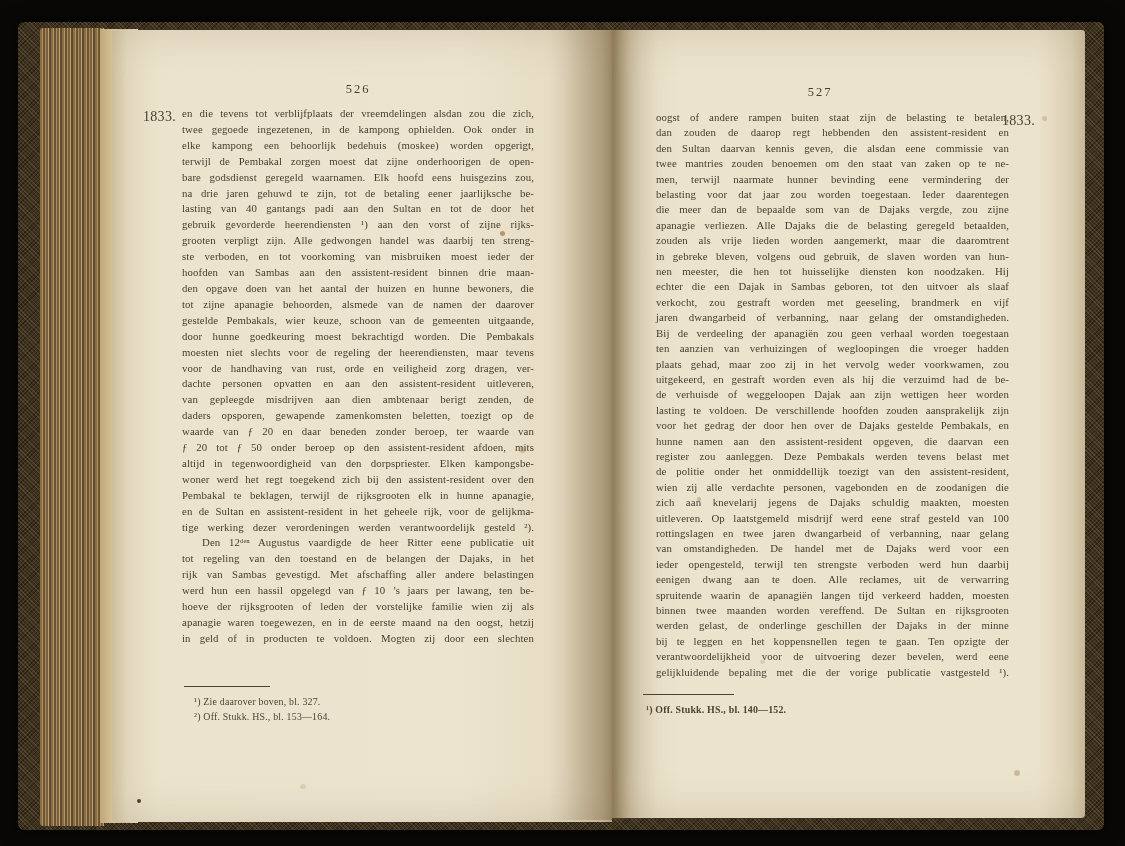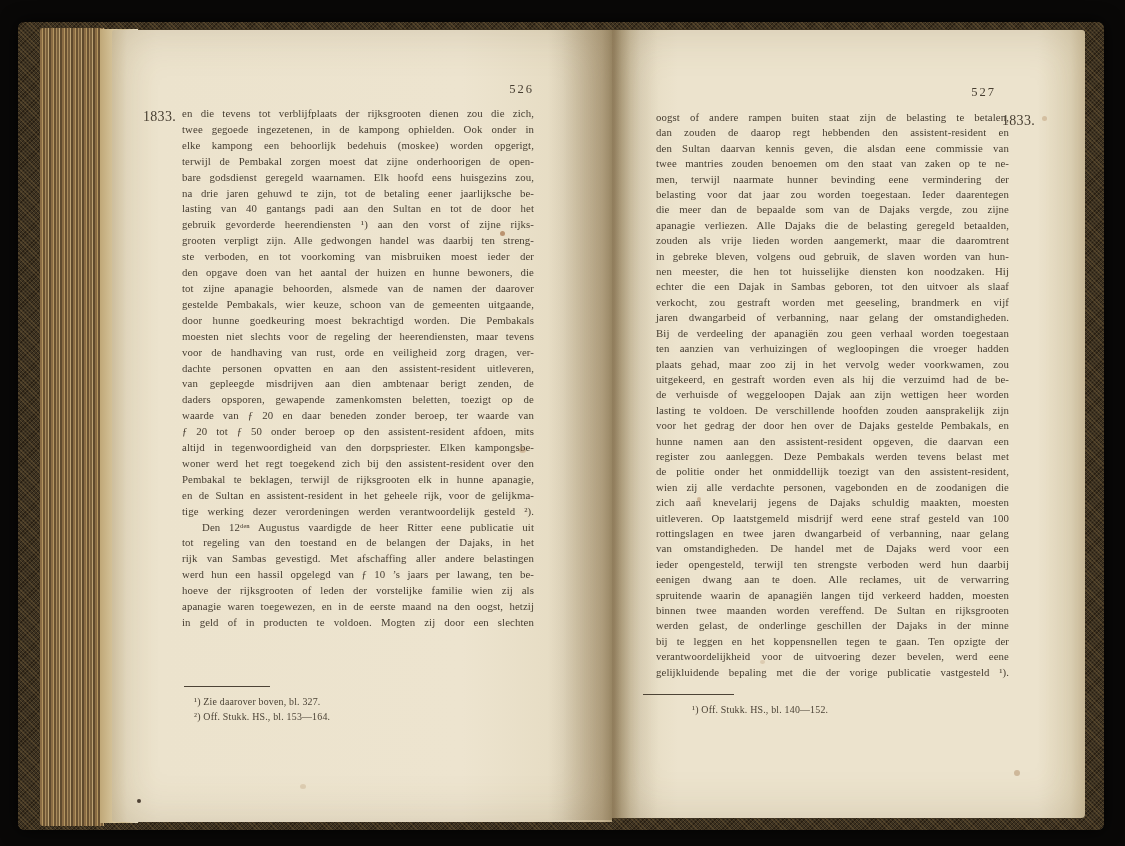--- a/index.html
+++ b/index.html
@@ -49,7 +49,7 @@
   }
   
   .pagenum{
-    position:absolute;width:352px;text-align:right;
+    position:absolute;width:352px;text-align:center;
     font-size:12.5px;letter-spacing:2px;color:#473e31;
   }
   .pagenum.left{left:182px;top:82px;}

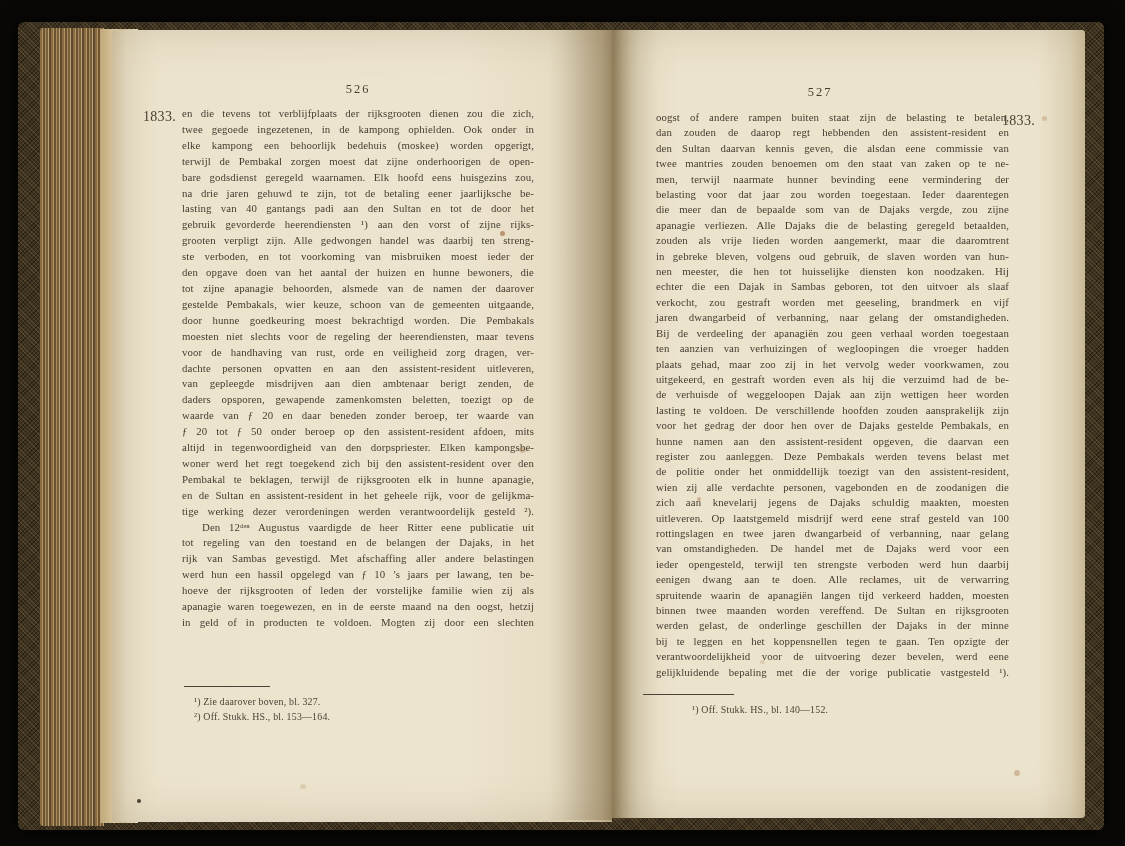--- a/index.html
+++ b/index.html
@@ -91,7 +91,7 @@
 <div class="pagenum left">526</div>
 <div class="margin-year" style="left:143px;top:109px;">1833.</div>
 <div class="textblock left">
-    <div class="tline">en die tevens tot verblijfplaats der rijksgrooten dienen zou die zich,</div>
+    <div class="tline">en die tevens tot verblijfplaats der vreemdelingen alsdan zou die zich,</div>
     <div class="tline">twee gegoede ingezetenen, in de kampong ophielden. Ook onder in</div>
     <div class="tline">elke kampong een behoorlijk bedehuis (moskee) worden opgerigt,</div>
     <div class="tline">terwijl de Pembakal zorgen moest dat zijne onderhoorigen de open-</div>

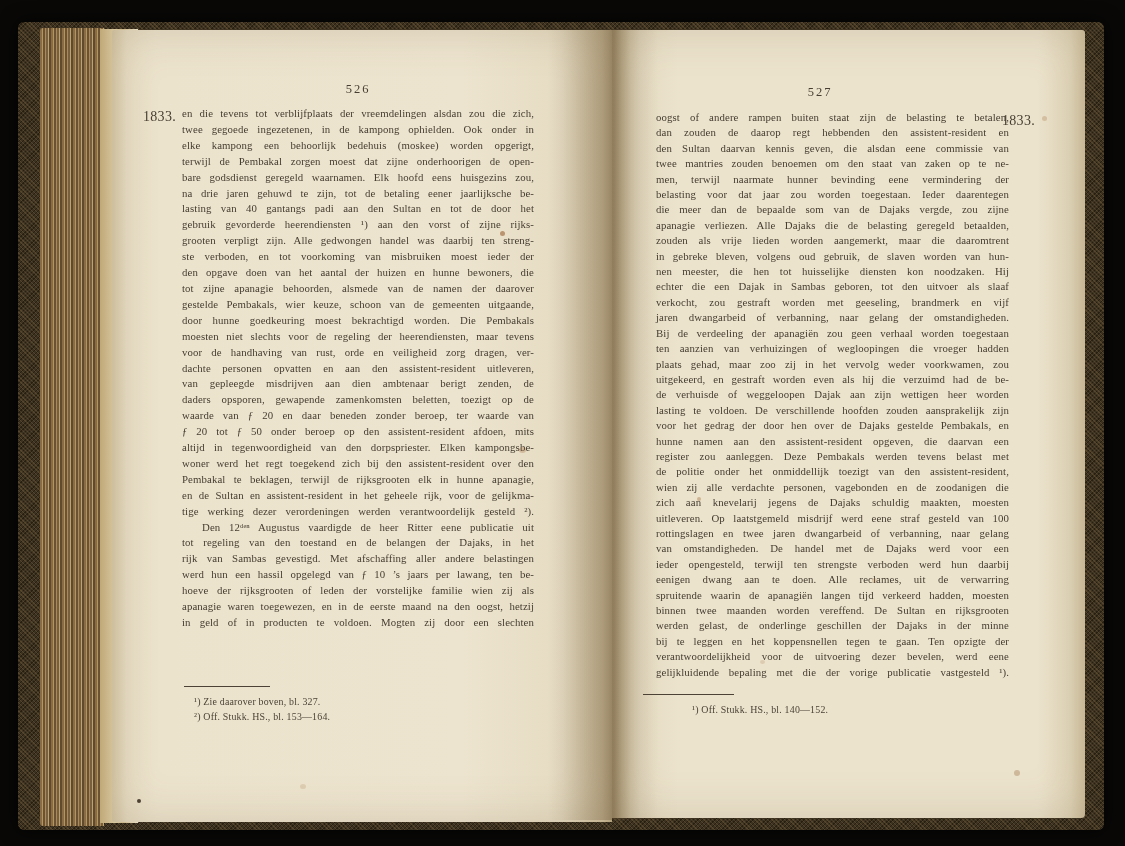--- a/index.html
+++ b/index.html
@@ -101,6 +101,7 @@
     <div class="tline">gebruik gevorderde heerendiensten ¹) aan den vorst of zijne rijks-</div>
     <div class="tline">grooten verpligt zijn. Alle gedwongen handel was daarbij ten streng-</div>
     <div class="tline">ste verboden, en tot voorkoming van misbruiken moest ieder der</div>
+    <div class="tline">hoofden van Sambas aan den assistent-resident binnen drie maan-</div>
     <div class="tline">den opgave doen van het aantal der huizen en hunne bewoners, die</div>
     <div class="tline">tot zijne apanagie behoorden, alsmede van de namen der daarover</div>
     <div class="tline">gestelde Pembakals, wier keuze, schoon van de gemeenten uitgaande,</div>

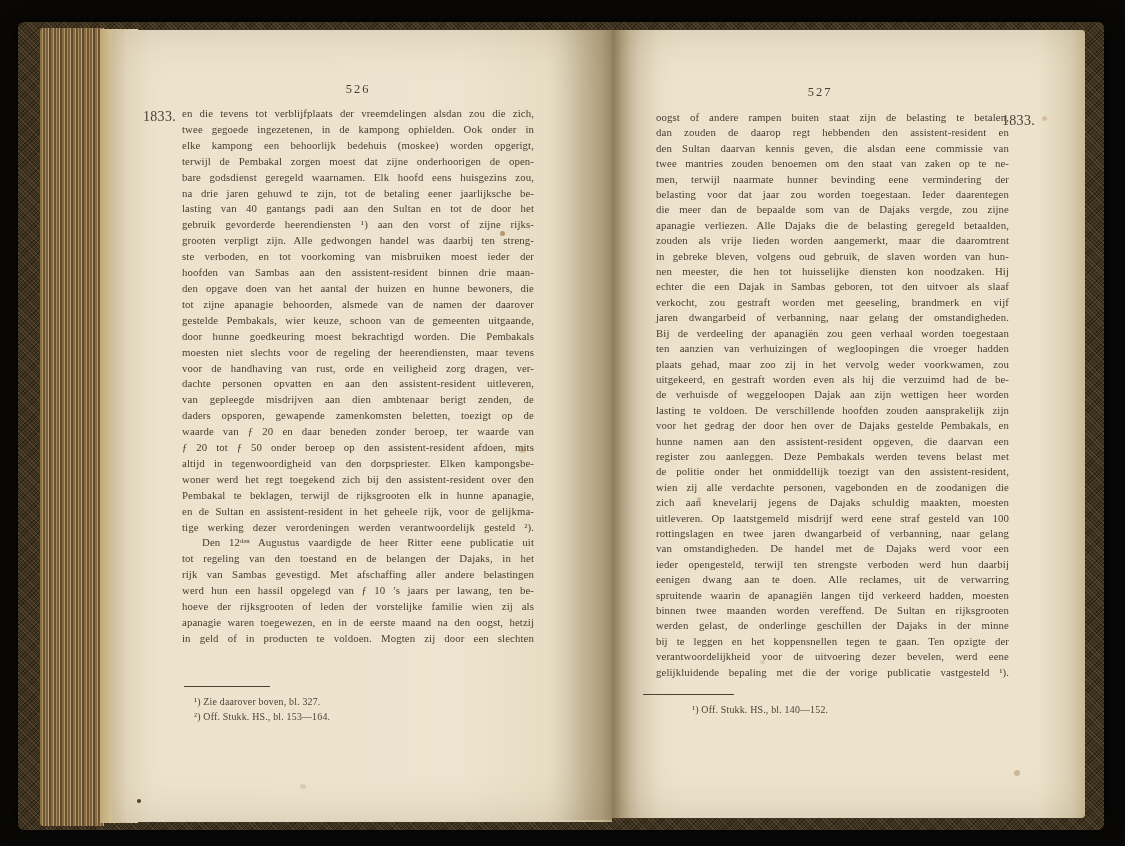--- a/index.html
+++ b/index.html
@@ -72,7 +72,7 @@
   .fnrule.right{left:643px;top:694px;width:91px;}
   .footnotes{position:absolute;color:#4c4336;font-size:9.9px;}
   .footnotes.left{left:194px;top:695px;width:330px;}
-  .footnotes.right{left:692px;top:703px;width:330px;}
+  .footnotes.right{left:646px;top:703px;width:330px;font-weight:bold;}
   .fnline{line-height:14.6px;text-align:left;letter-spacing:.2px;}
   
   .spot{position:absolute;border-radius:50%;pointer-events:none;}

